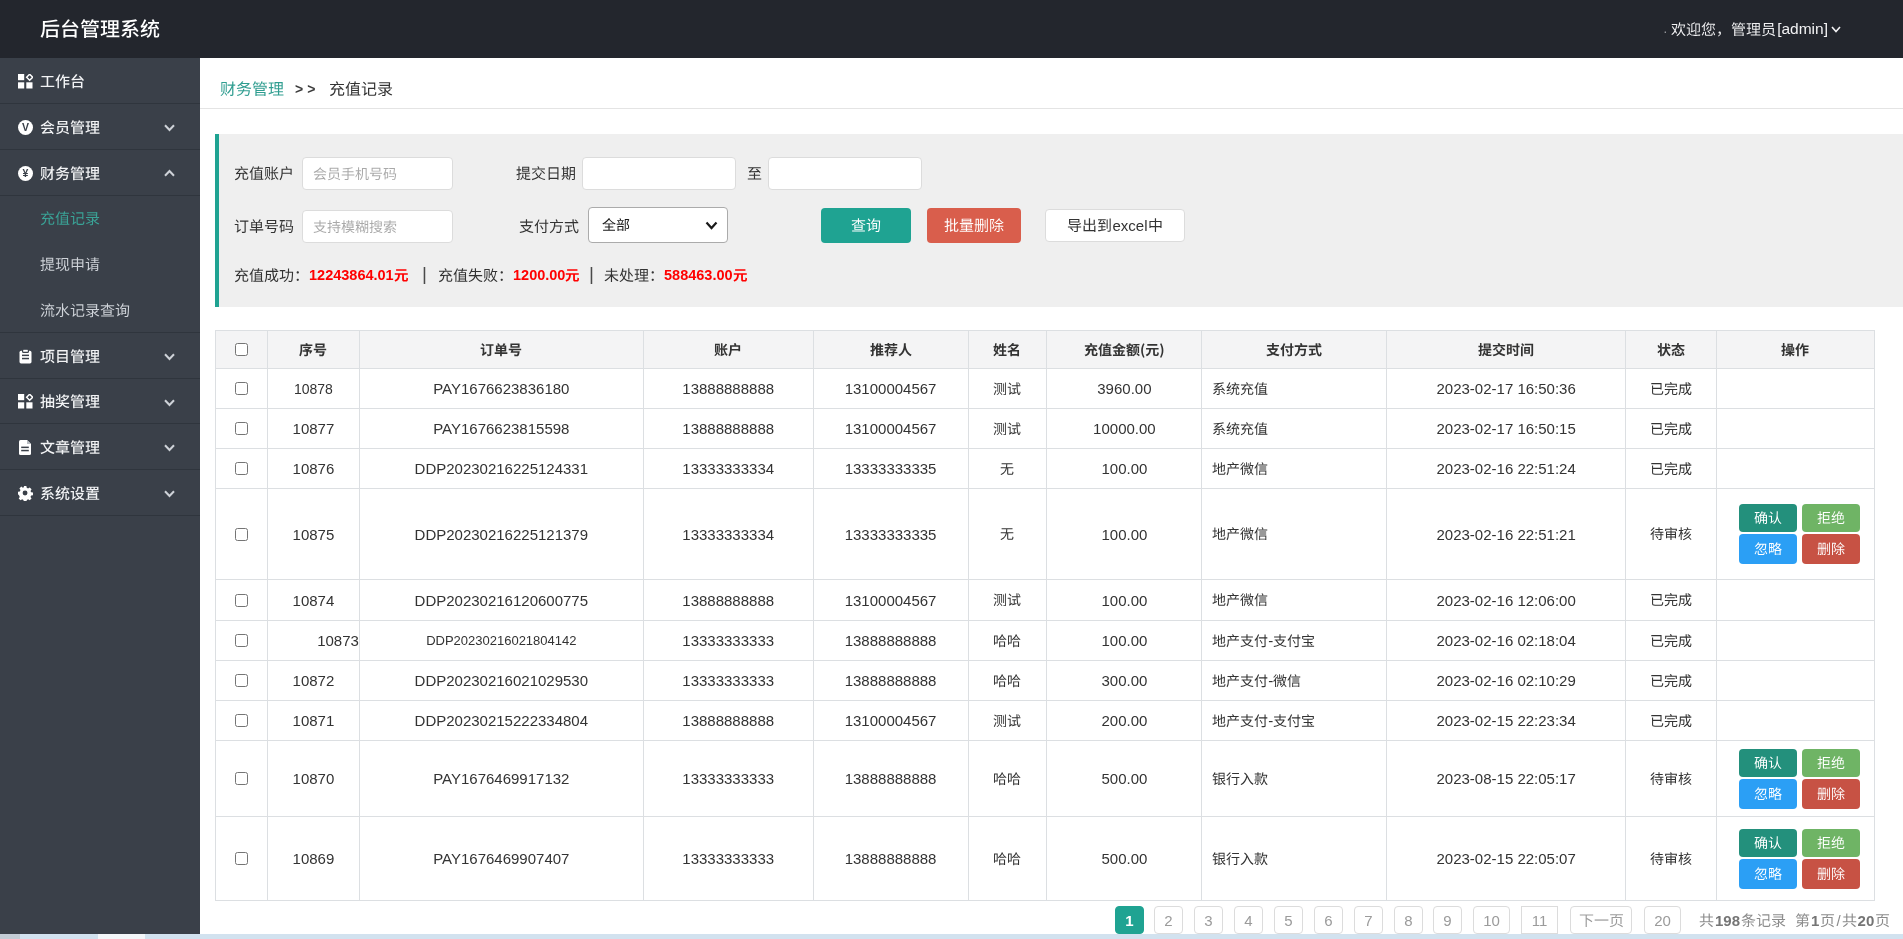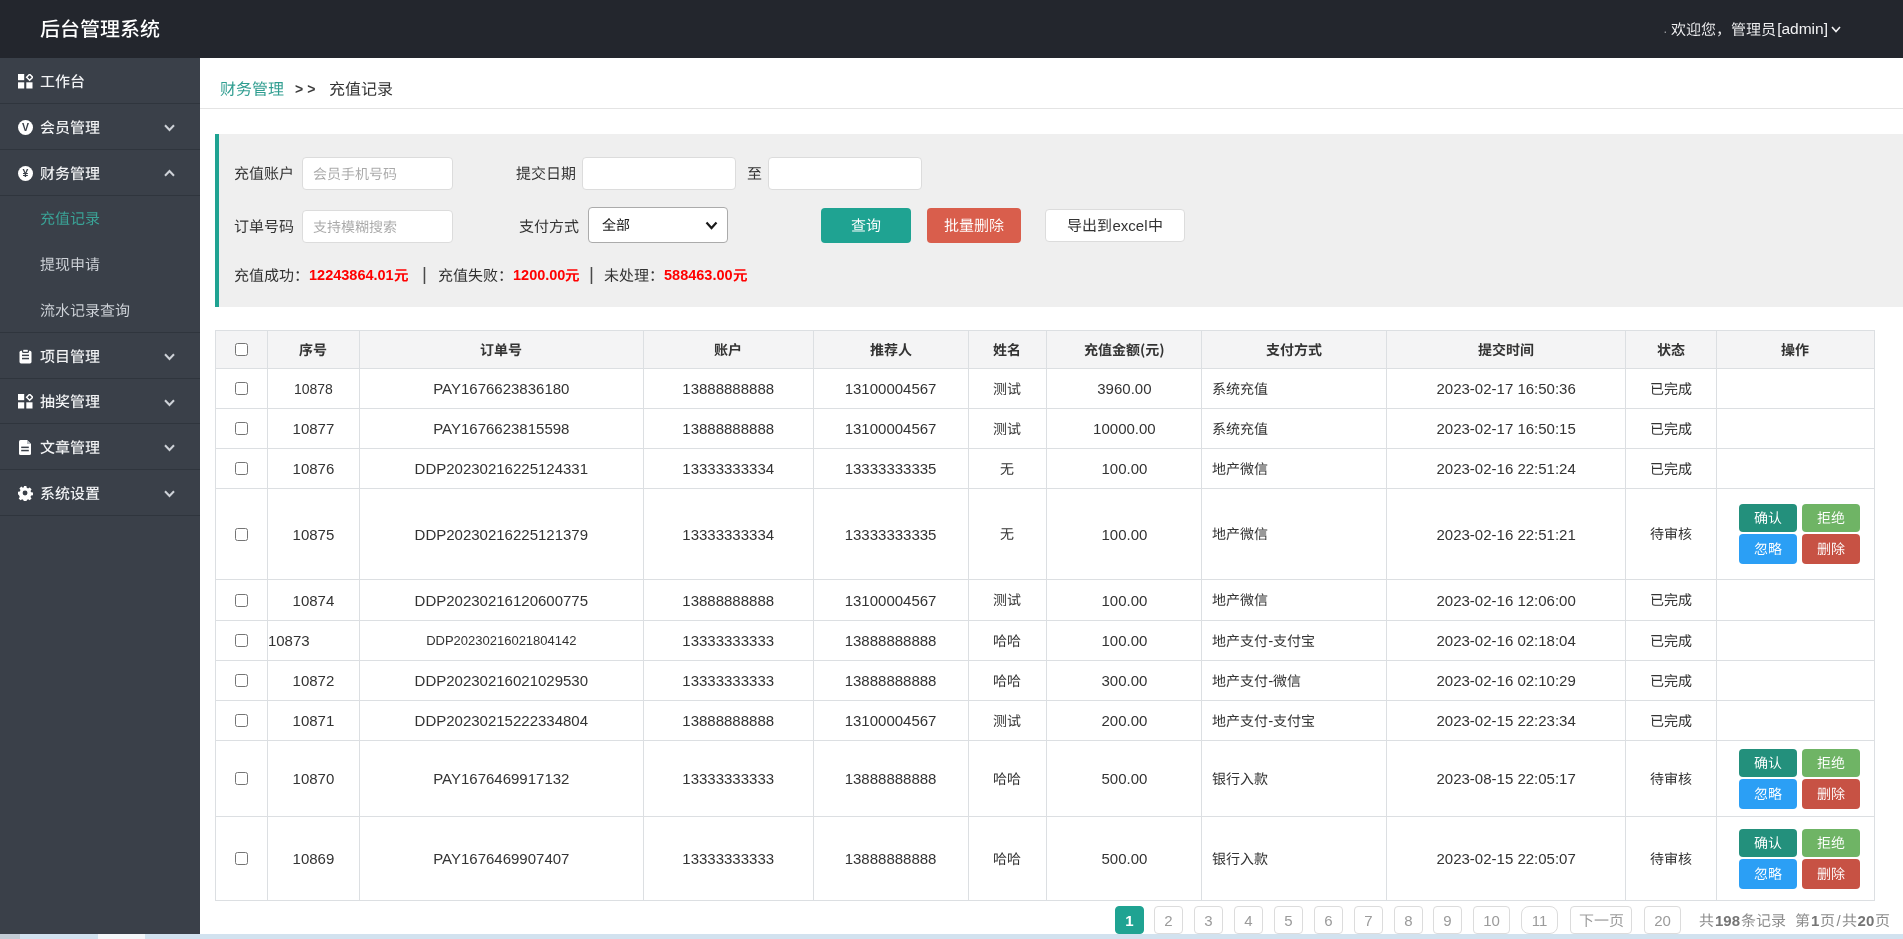--- a/index.html
+++ b/index.html
@@ -841,7 +841,7 @@
             <span style="display:block;width:13px;height:13px;border:1.5px solid #757575;border-radius:2.5px;background:#fff"></span>
           </div>
         </td>
-        <td style="border:1px solid #dcdfe2;text-align:left;font-size:15px;color:#333">10873</td>
+        <td style="border:1px solid #dcdfe2;text-align:right;font-size:15px;color:#333">10873</td>
         <td style="border:1px solid #dcdfe2;text-align:center;font-size:13px;color:#333">DDP20230216021804142</td>
         <td style="border:1px solid #dcdfe2;text-align:center;font-size:15px;color:#333">13333333333</td>
         <td style="border:1px solid #dcdfe2;text-align:center;font-size:15px;color:#333">13888888888</td>

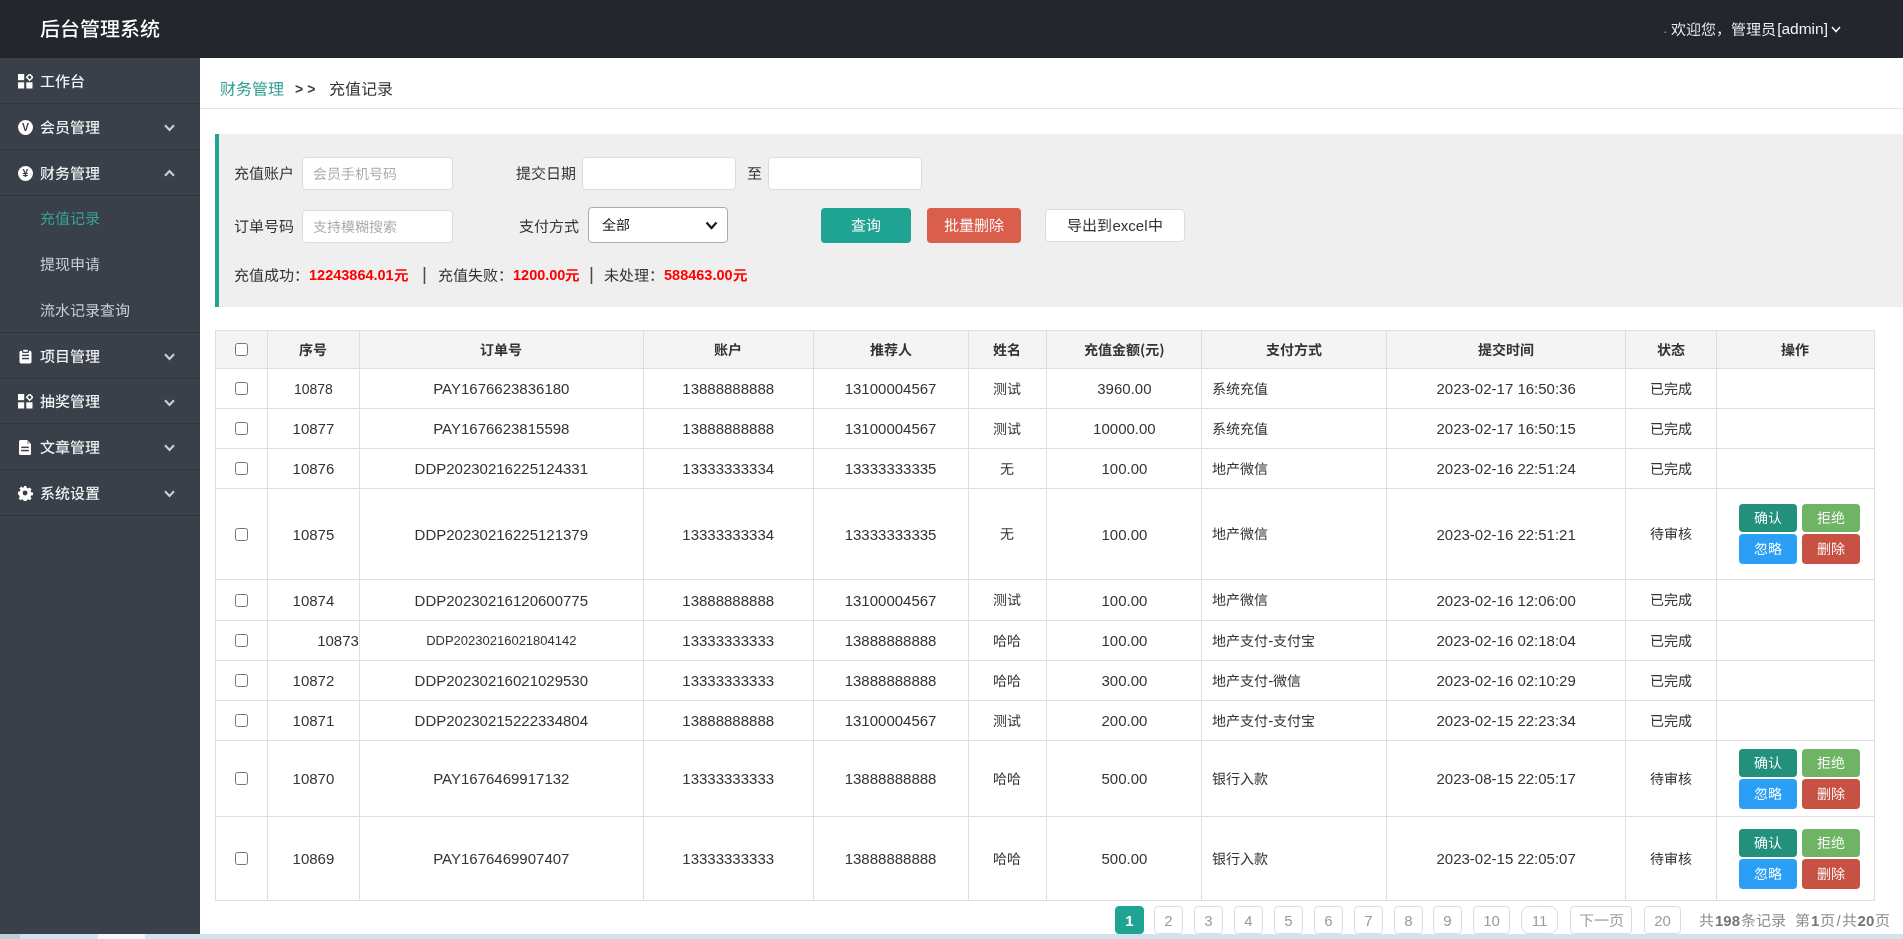--- a/index.html
+++ b/index.html
@@ -1195,7 +1195,7 @@
 <div class="abs flex" style="left:1473px;top:906px;width:37px;height:28px;border-radius:4px;justify-content:center;background:#fff;border:1px solid #dcdcdc;color:#9b9b9b">
     <span style="font-size:15px">10</span>
   </div>
-<div class="abs flex" style="left:1521px;top:906px;width:37px;height:28px;border-radius:8px;justify-content:center;background:#fff;border:1px solid #dcdcdc;color:#9b9b9b">
+<div class="abs flex" style="left:1521px;top:906px;width:37px;height:28px;border-radius:0;justify-content:center;background:#fff;border:1px solid #dcdcdc;color:#9b9b9b">
     <span style="font-size:15px">11</span>
   </div>
 <div class="abs flex" style="left:1570px;top:906px;width:62px;height:28px;border-radius:4px;justify-content:center;background:#fff;border:1px solid #dcdcdc;color:#9b9b9b">

